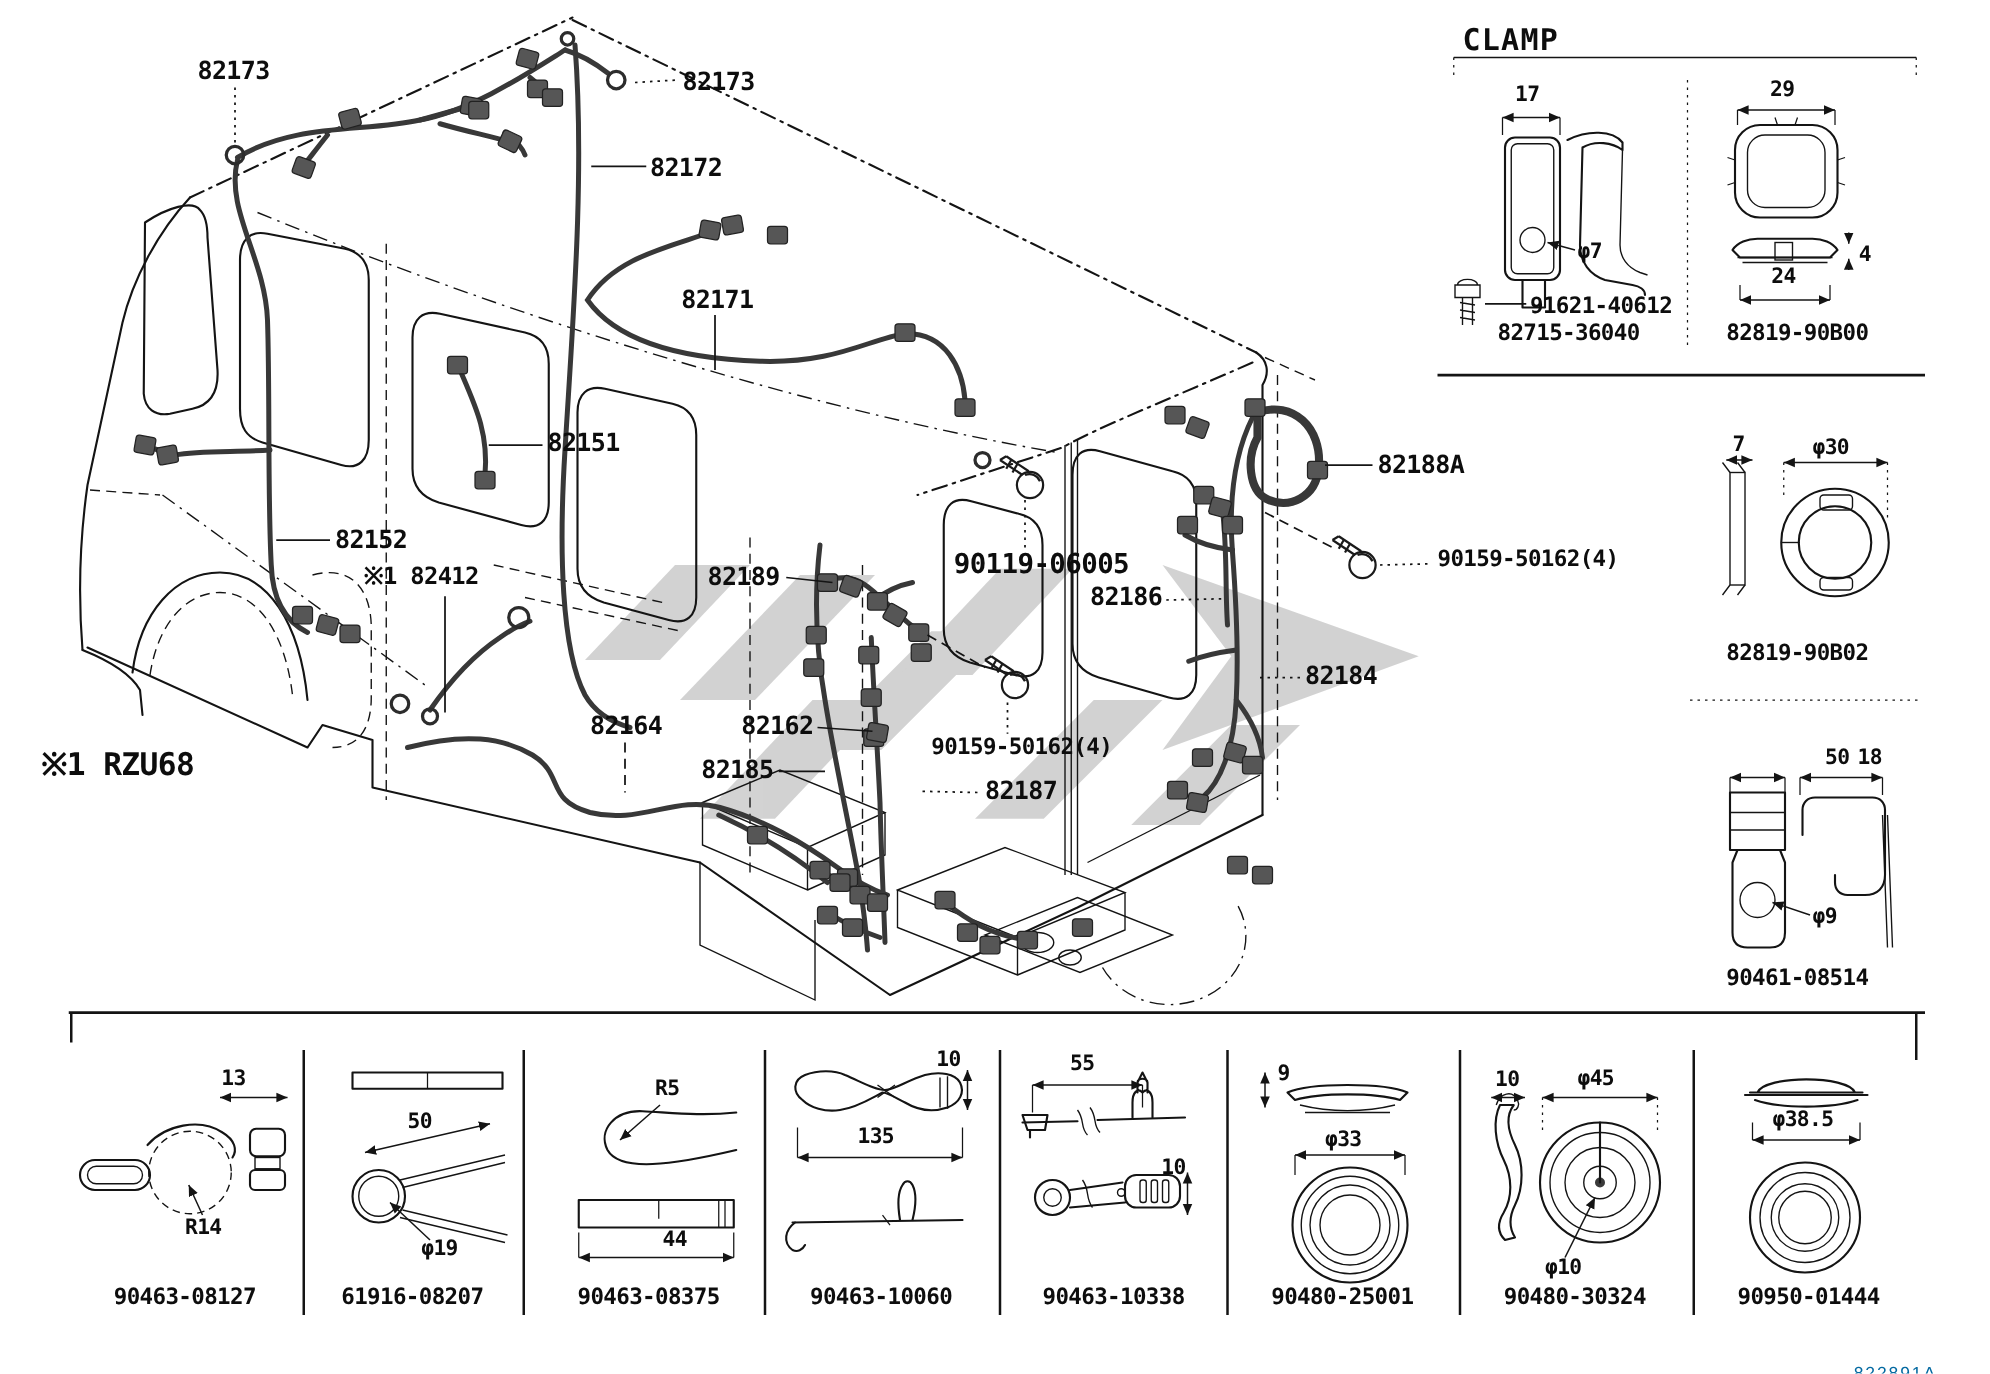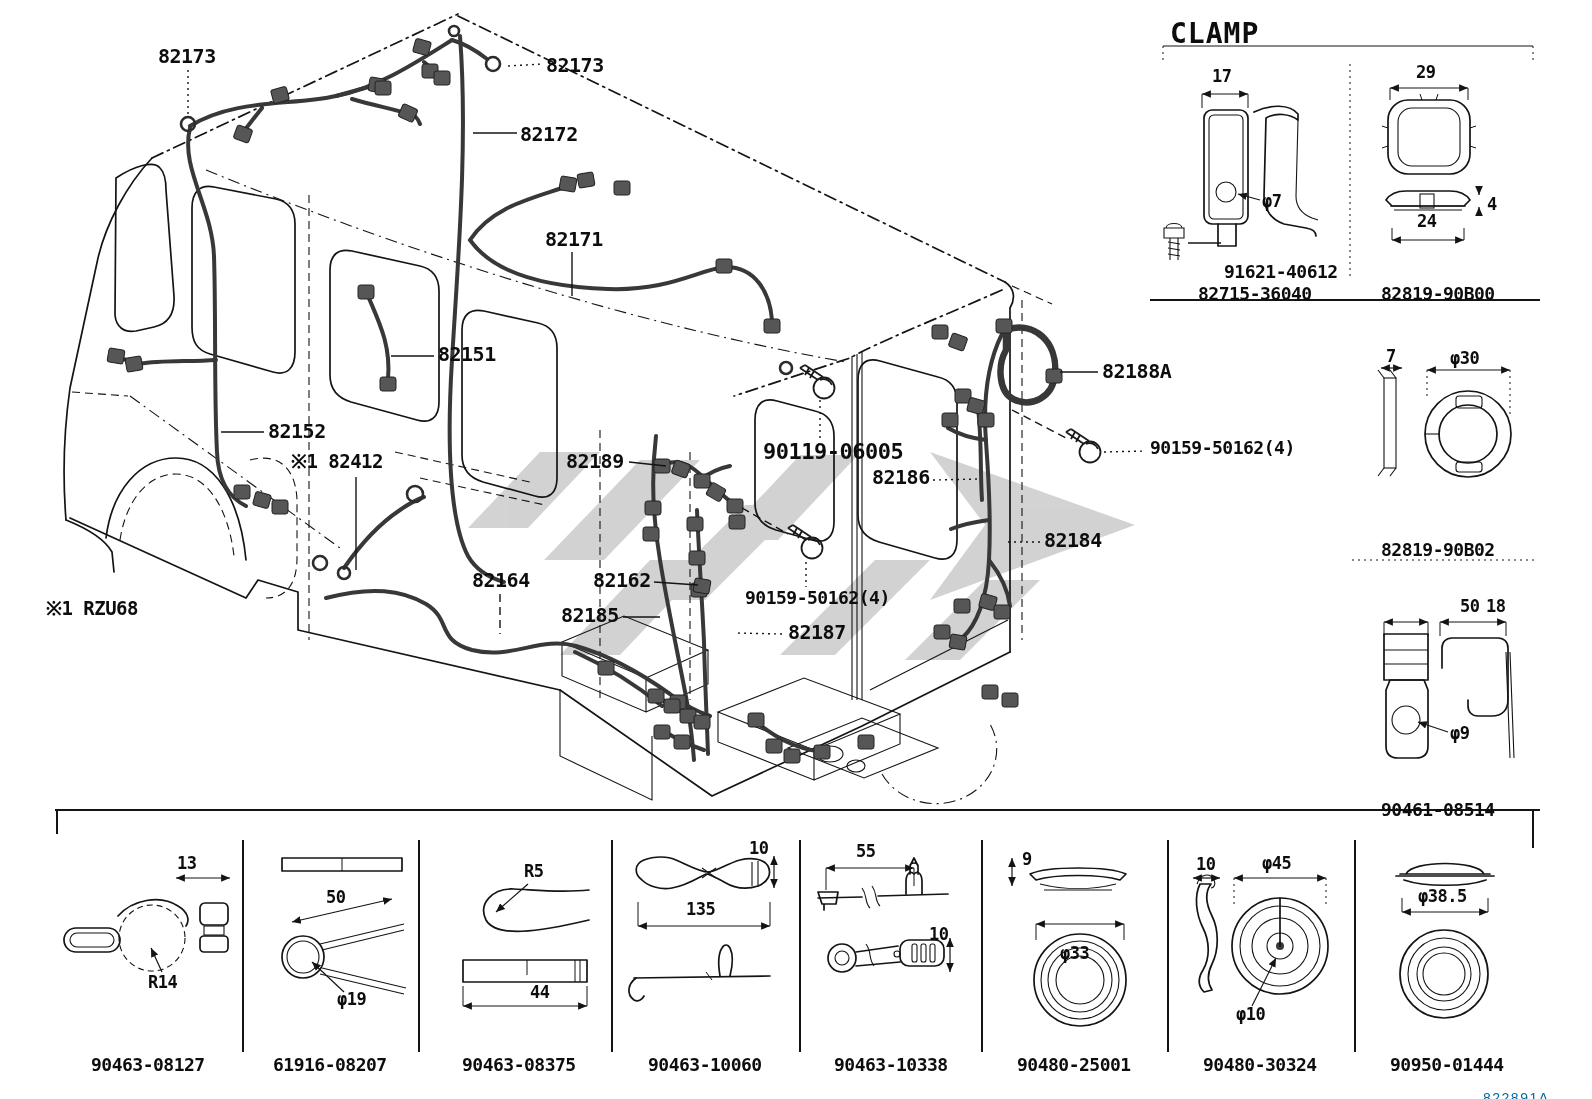--- a/index.html
+++ b/index.html
@@ -10,7 +10,7 @@
   .lbl{position:absolute;color:#0d0d0d;font-family:"DejaVu Sans Mono",monospace;
        font-weight:bold;white-space:pre;line-height:1;letter-spacing:-0.5px;}
   .callout{font-size:20px;}
-  .title{font-size:28px;letter-spacing:1px;}
+  .title{font-size:24px;letter-spacing:1px;}
   .dim{font-size:17px;}
   .part{font-size:18px;margin-top:27px;}
   .docnum{font-family:"Liberation Sans",sans-serif;font-weight:normal;font-size:14px;

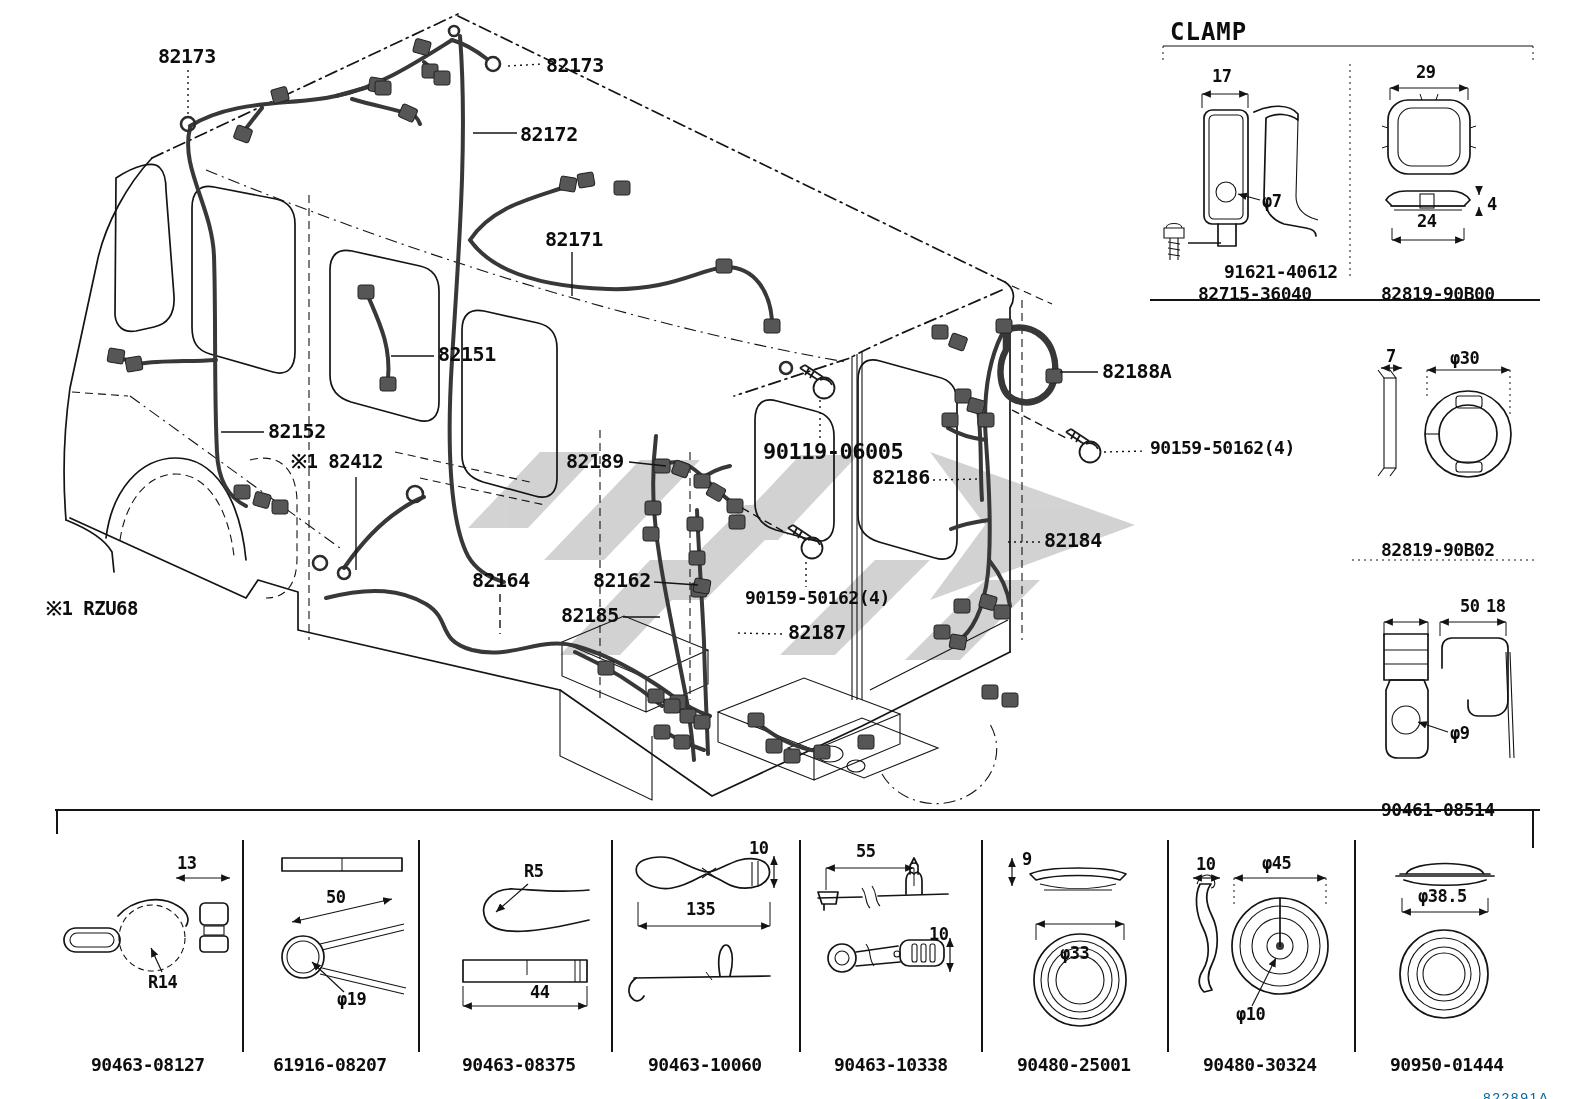--- a/index.html
+++ b/index.html
@@ -12,7 +12,7 @@
   .callout{font-size:20px;}
   .title{font-size:24px;letter-spacing:1px;}
   .dim{font-size:17px;}
-  .part{font-size:18px;margin-top:27px;}
+  .part{font-size:18px;}
   .docnum{font-family:"Liberation Sans",sans-serif;font-weight:normal;font-size:14px;
           color:#0369a1;letter-spacing:1.5px;margin-top:38px;}
   

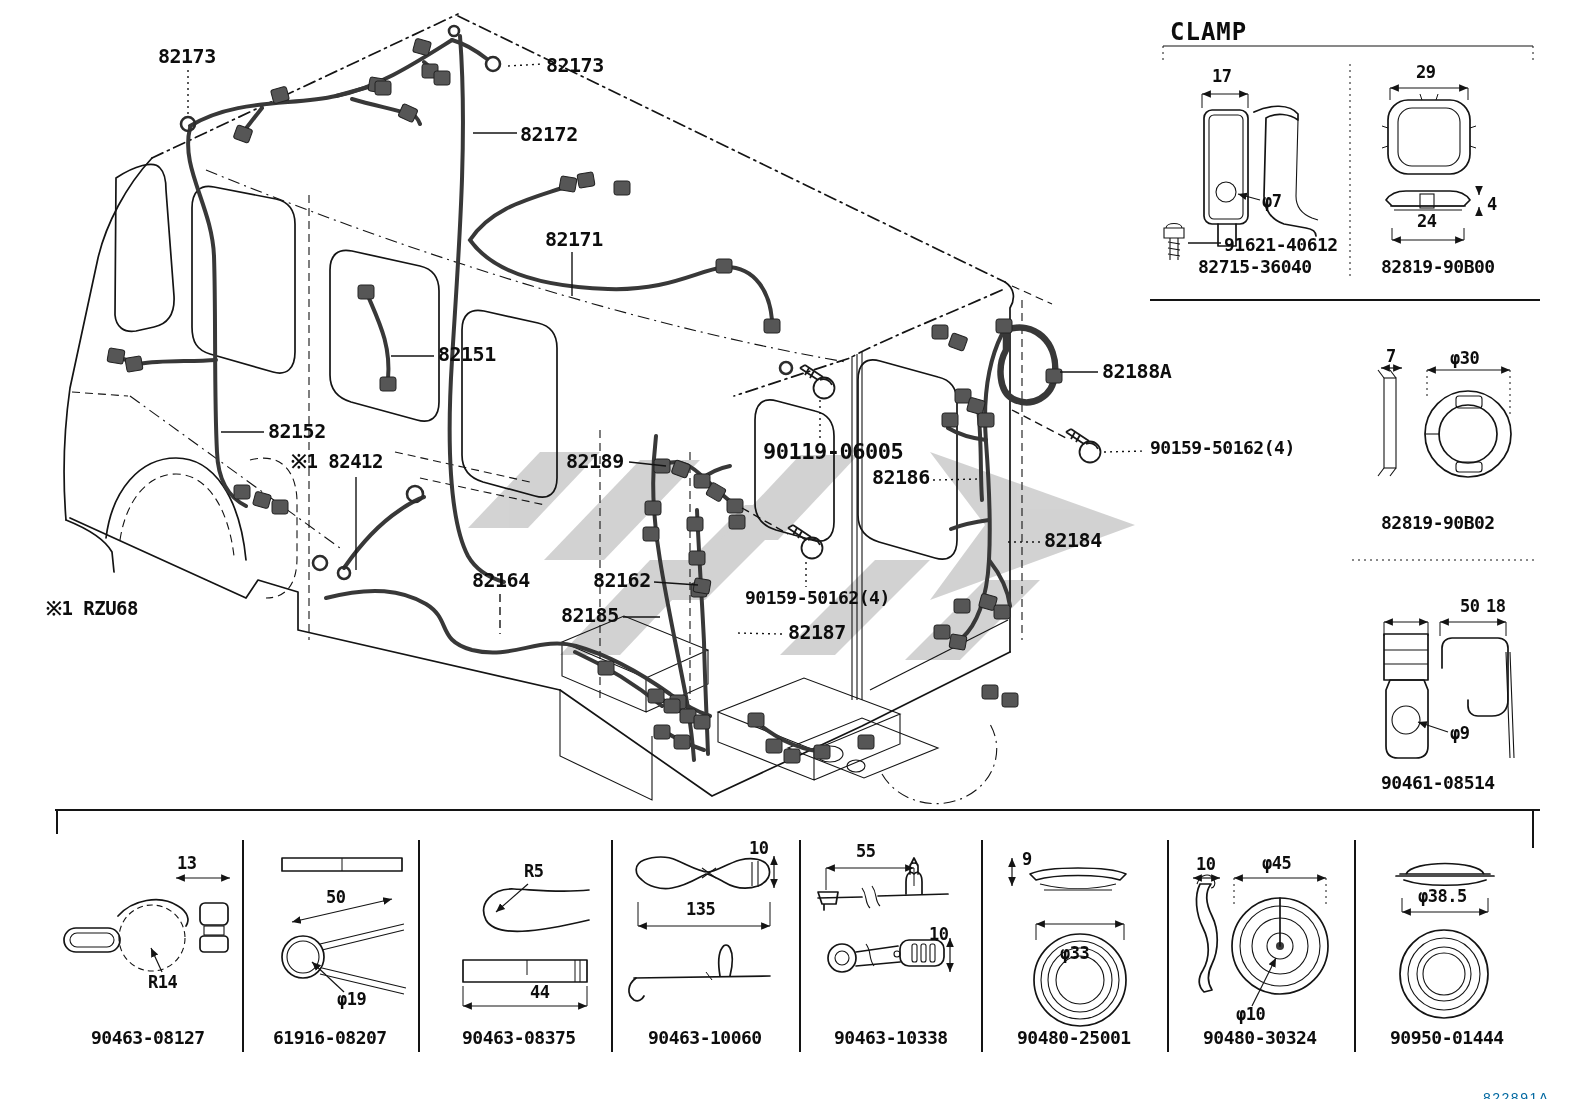--- a/index.html
+++ b/index.html
@@ -458,7 +458,7 @@
       <div class="lbl part" style="left: 1203px; top: 1029px;">90480-30324</div>
       <div class="lbl dim" style="left: 1418px; top: 888px;">φ38.5</div>
       <div class="lbl part" style="left: 1390px; top: 1029px;">90950-01444</div>
-      <div class="lbl callout" style="left: 46px; top: 599px; font-size: 19px;">※1 RZU68</div>
+      <div class="lbl callout" style="left: 33px; top: 599px; font-size: 25px;">※1 RZU68</div>
       <div class="lbl docnum" style="left: 1483px; top: 1053px;">822891A</div>
     </div>
 

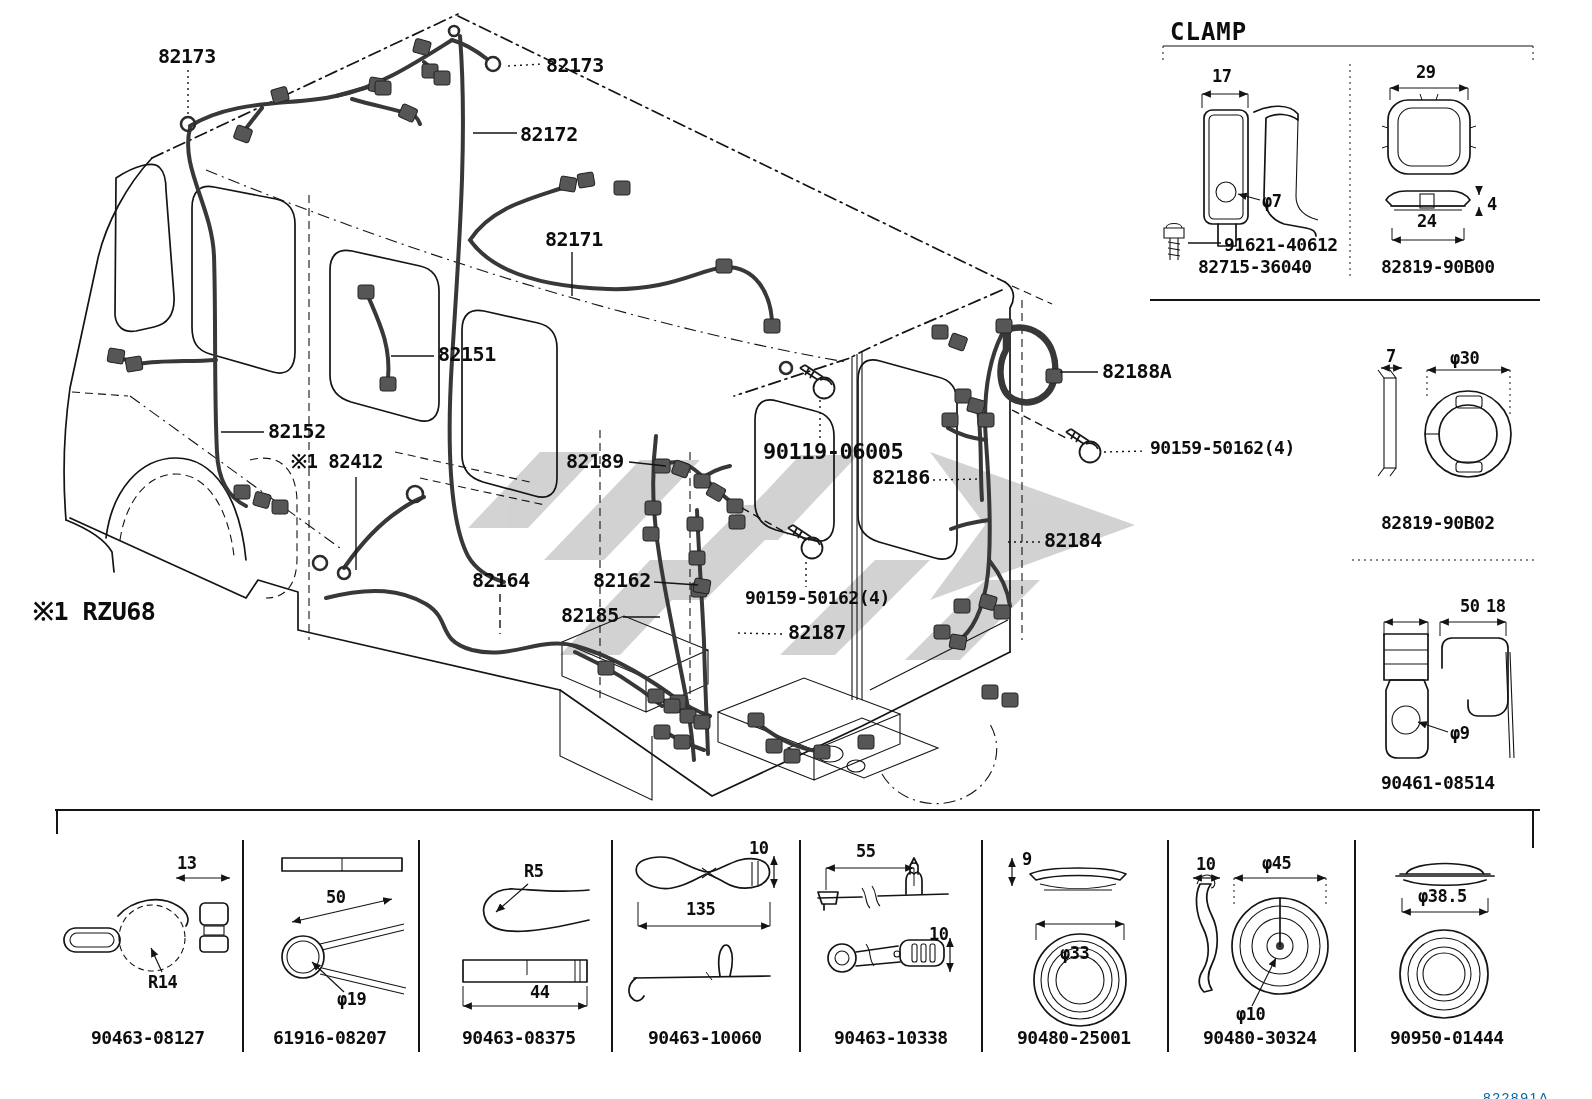--- a/index.html
+++ b/index.html
@@ -450,7 +450,7 @@
       <div class="lbl dim" style="left: 929px; top: 926px;">10</div>
       <div class="lbl part" style="left: 834px; top: 1029px;">90463-10338</div>
       <div class="lbl dim" style="left: 1022px; top: 851px;">9</div>
-      <div class="lbl dim" style="left: 1060px; top: 904px; margin-top: 41px;">φ33</div>
+      <div class="lbl dim" style="left: 1060px; top: 904px;">φ33</div>
       <div class="lbl part" style="left: 1017px; top: 1029px;">90480-25001</div>
       <div class="lbl dim" style="left: 1196px; top: 856px;">10</div>
       <div class="lbl dim" style="left: 1262px; top: 855px;">φ45</div>

